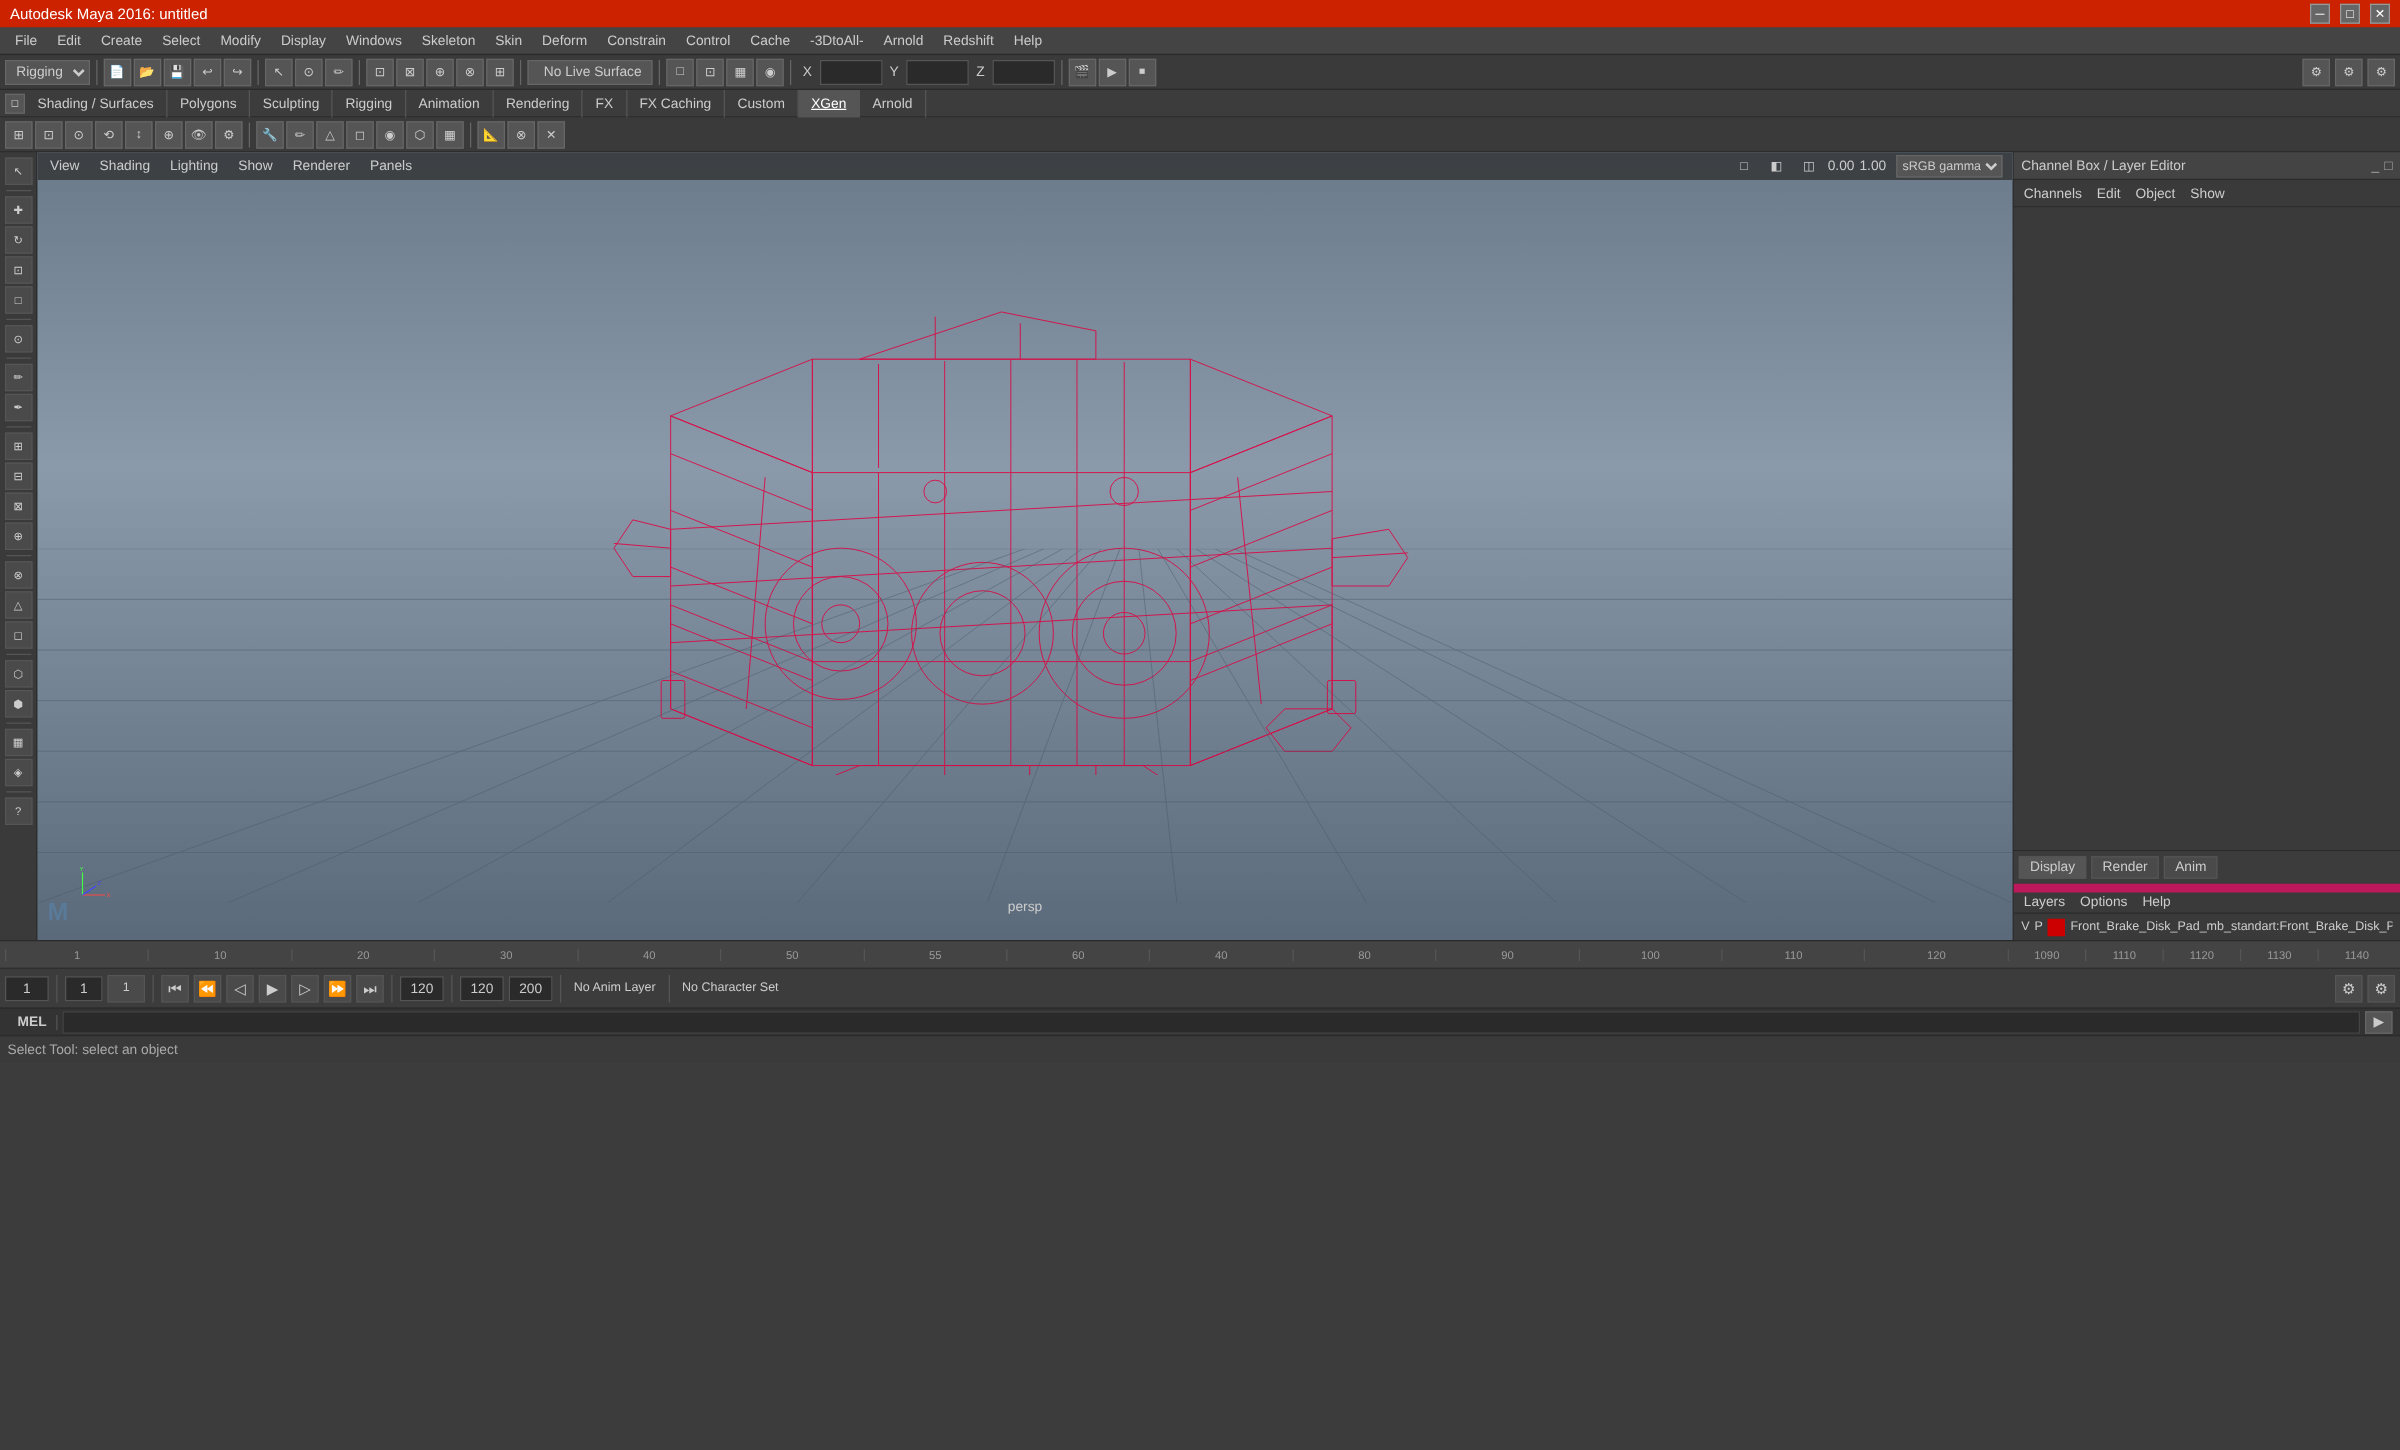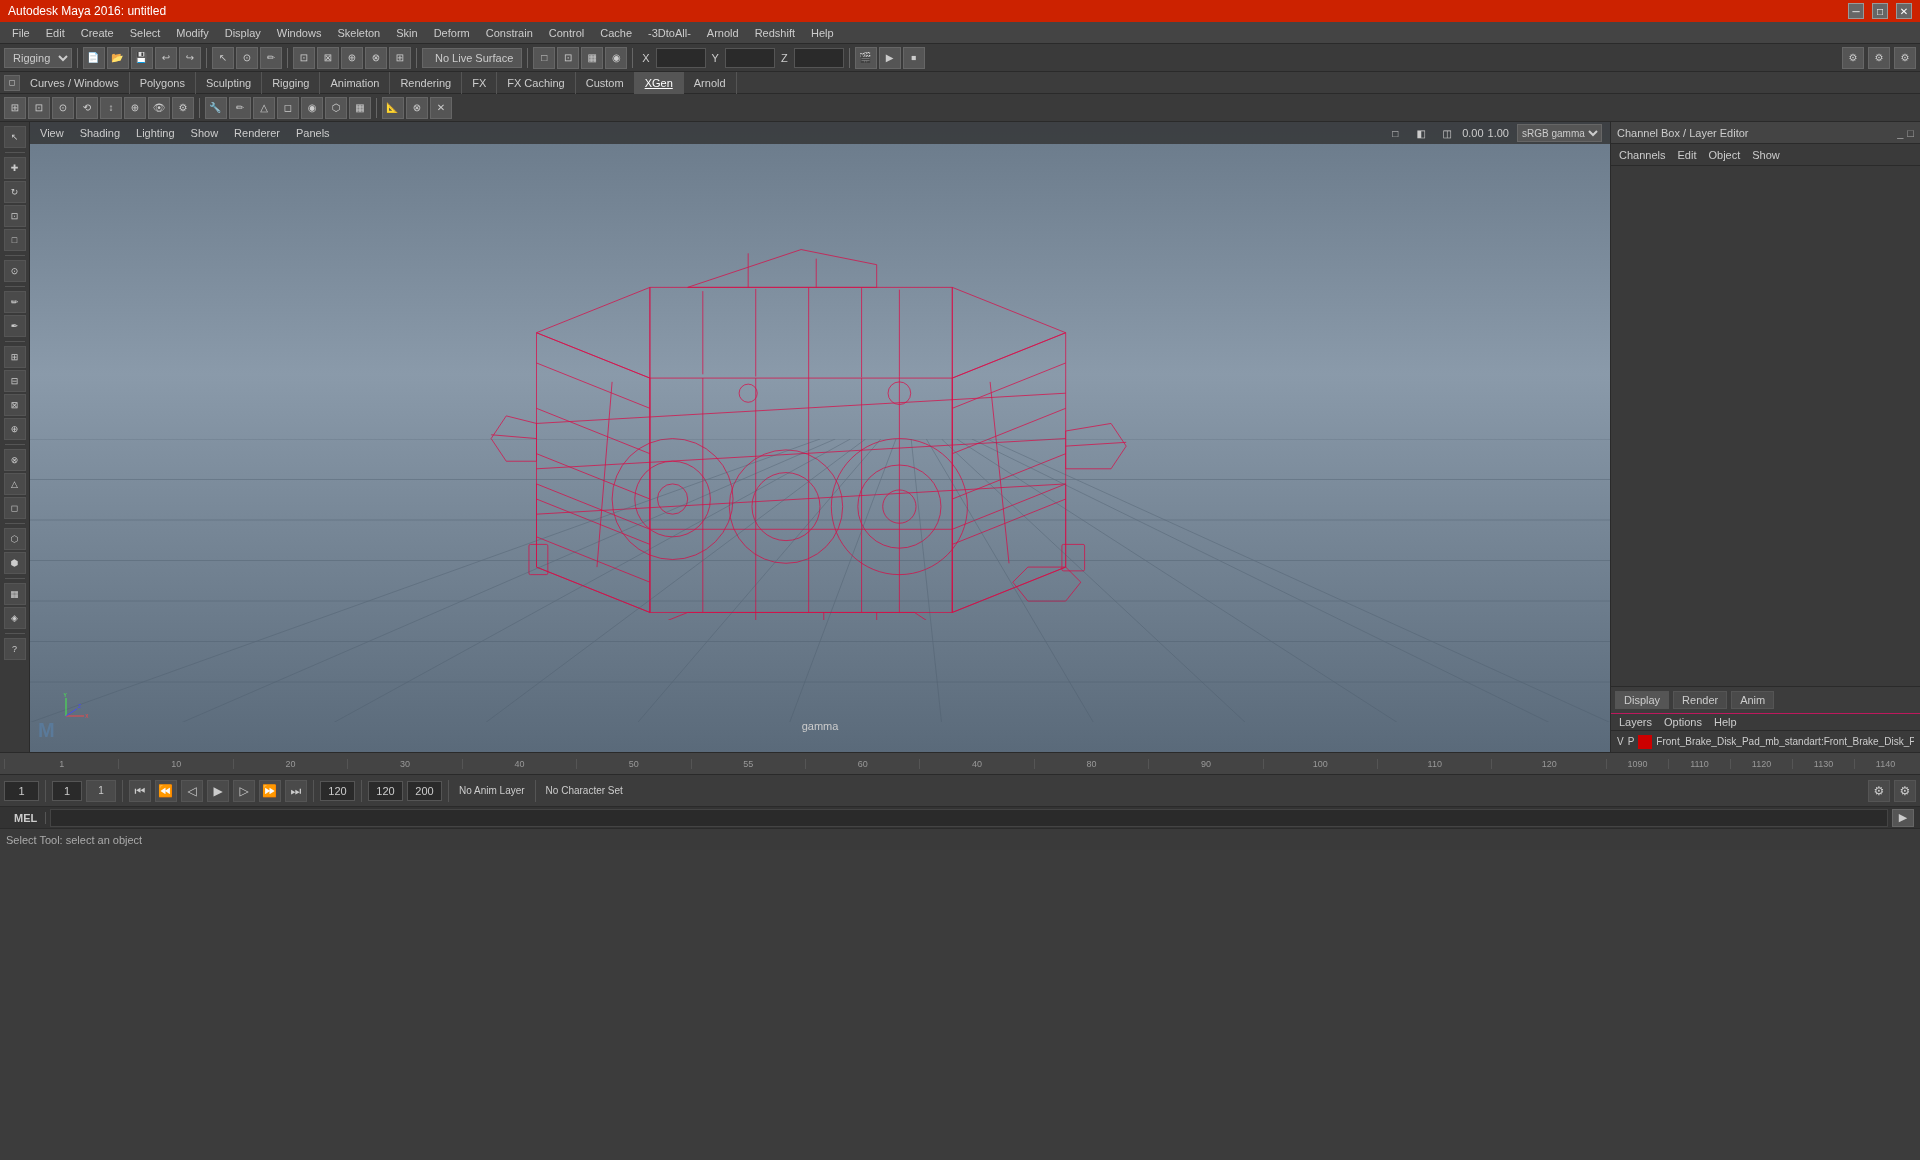--- a/index.html
+++ b/index.html
@@ -450,7 +450,7 @@
 
 <div id="tab-bar">
   <span class="tb-btn" style="width:16px;height:16px;font-size:8px;">◻</span>
-  <div class="tab-btn">Curves / Windows</div>
+  <div class="tab-btn">Shading / Surfaces</div>
   <div class="tab-btn">Polygons</div>
   <div class="tab-btn">Sculpting</div>
   <div class="tab-btn">Rigging</div>

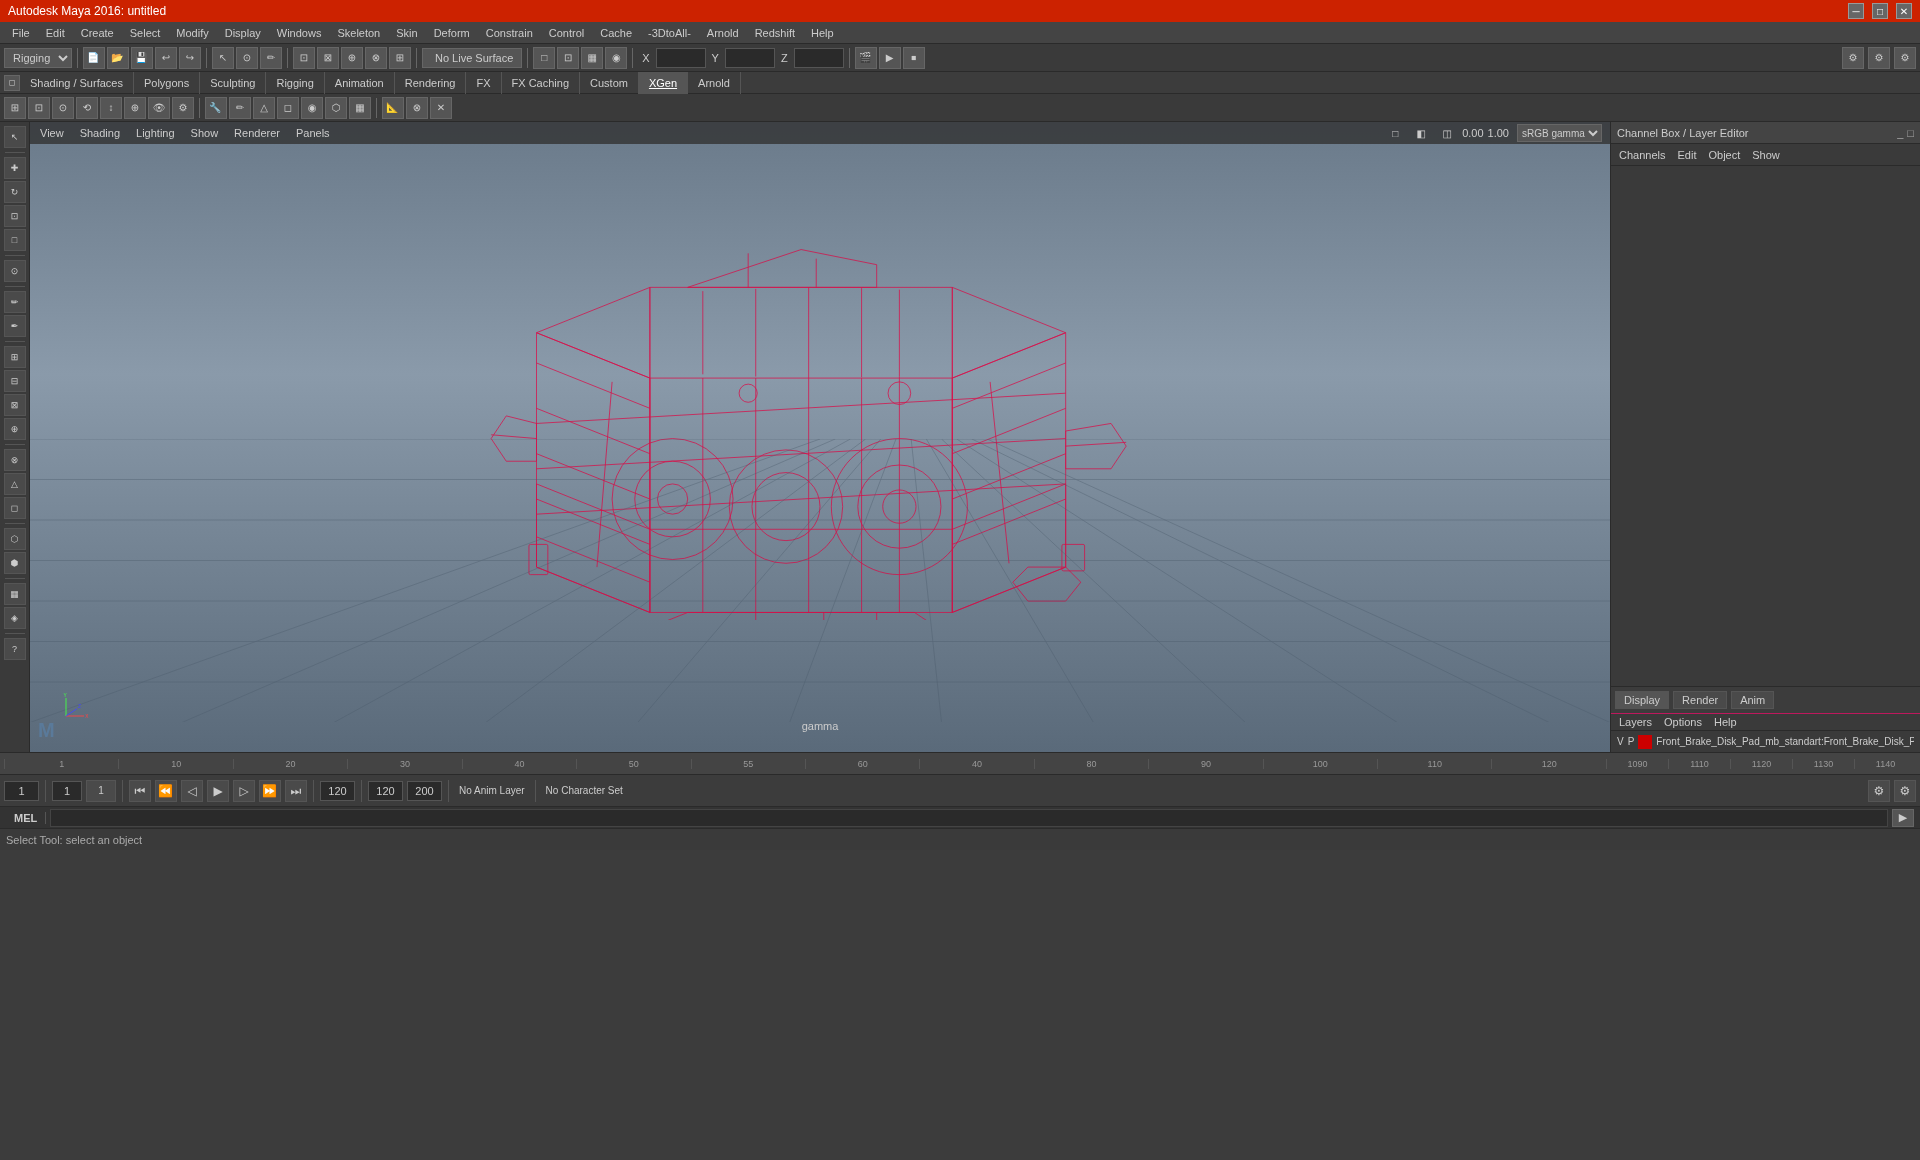--- a/index.html
+++ b/index.html
@@ -650,7 +650,7 @@
       </g>
     </svg>
 
-    <div id="persp-label">gamma</div>
+    <div id="persp-label">persp</div>
 
     <div id="axes-indicator">
       <svg viewBox="0 0 50 50" width="50" height="50">

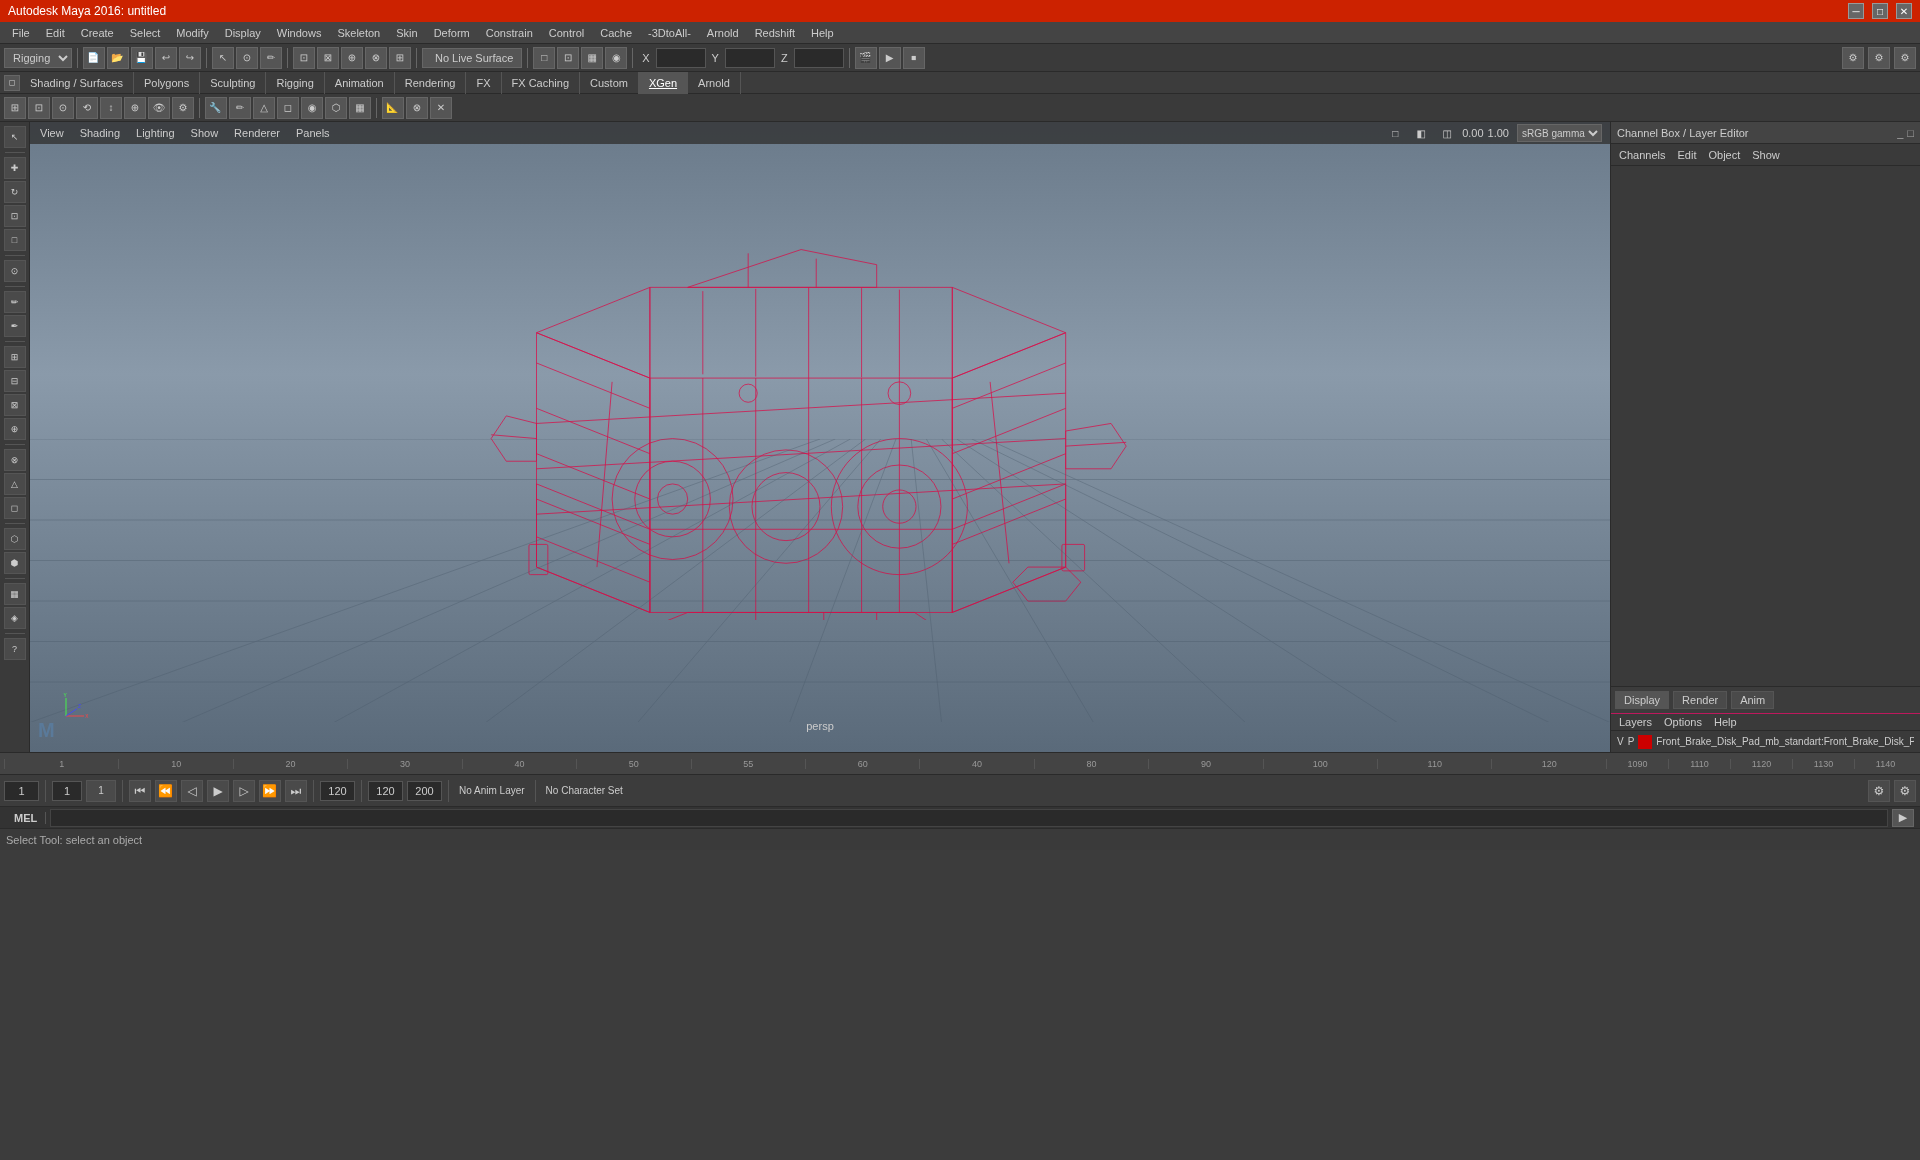--- a/index.html
+++ b/index.html
@@ -690,7 +690,7 @@
         <button class="rp-tab-btn">Render</button>
         <button class="rp-tab-btn">Anim</button>
       </div>
-      <div style="display:flex;padding:2px 4px;gap:4px;background:#3a3a3a;border-top:1px solid #be185d;">
+      <div style="display:flex;padding:2px 4px;gap:4px;background:#3a3a3a;border-top:7px solid #be185d;">
         <span class="cb-tab">Layers</span>
         <span class="cb-tab">Options</span>
         <span class="cb-tab">Help</span>

